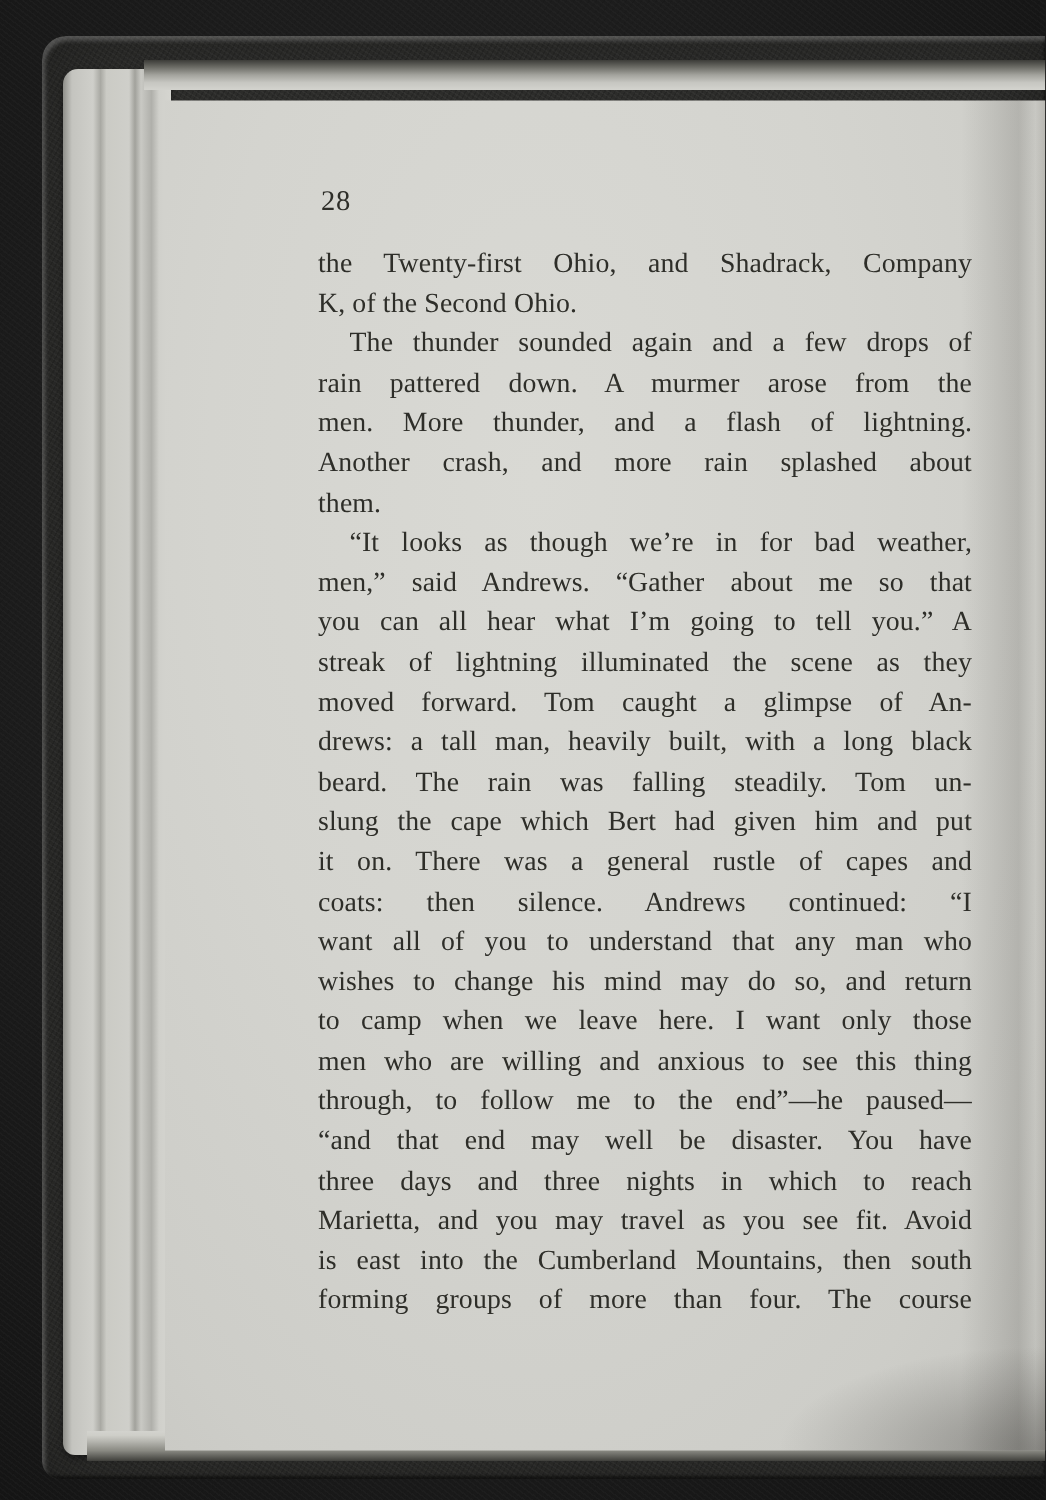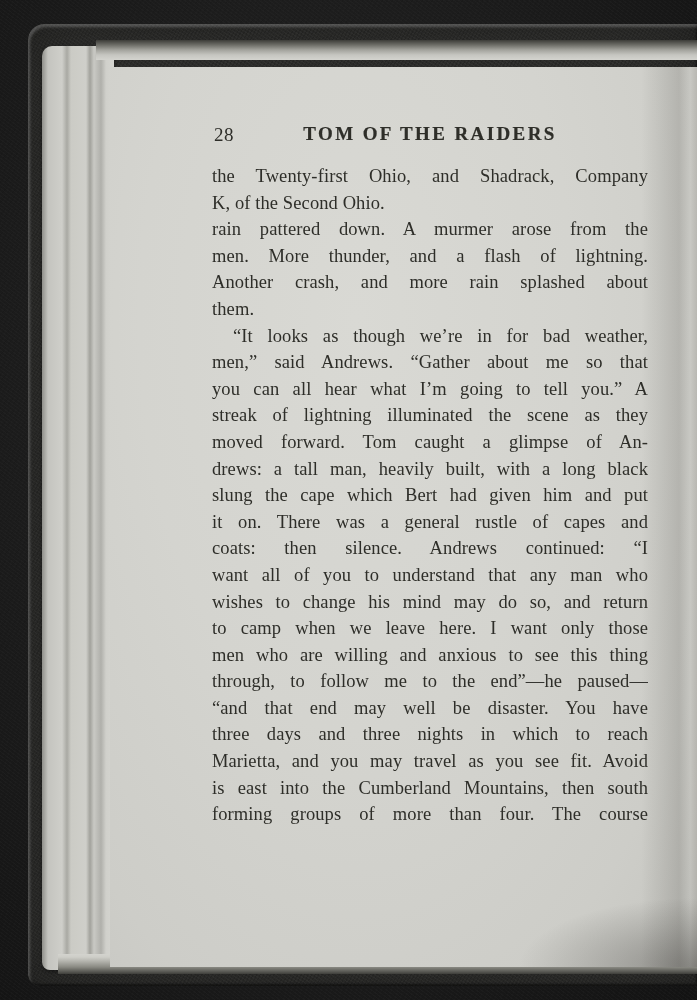--- a/index.html
+++ b/index.html
@@ -80,7 +80,6 @@
     <div class="text-block">
       <div class="header">
         <span class="pagenum">28</span>
-        <span class="runtitle">TOM OF THE RAIDERS</span>
       </div>
       <div class="lines">
           <div class="tline">the Twenty-first Ohio, and Shadrack, Company</div>

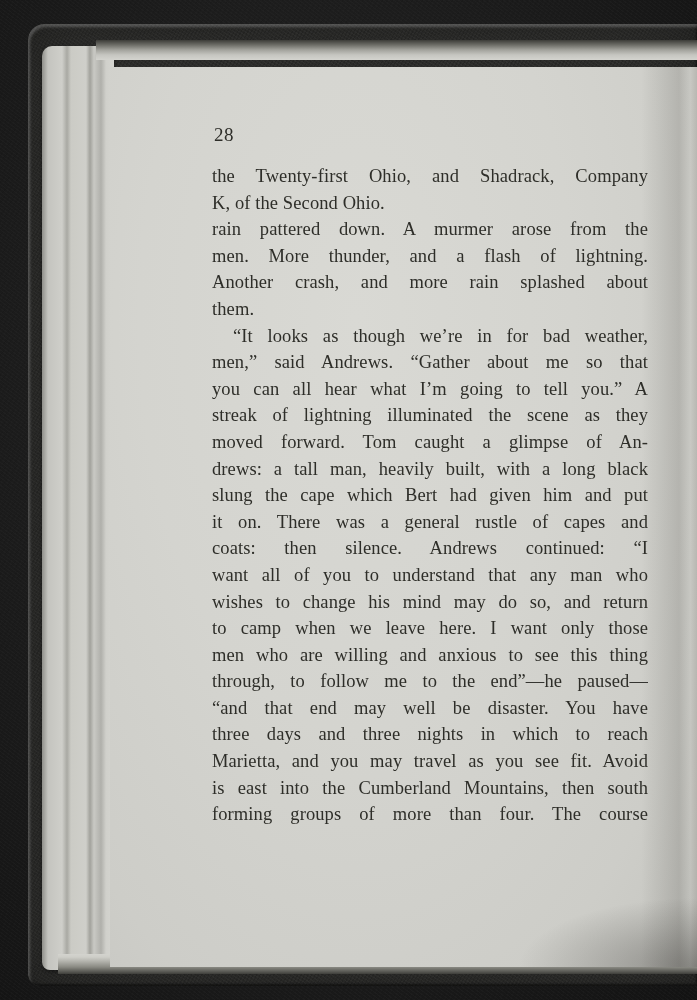--- a/index.html
+++ b/index.html
@@ -84,6 +84,7 @@
       <div class="lines">
           <div class="tline">the Twenty-first Ohio, and Shadrack, Company</div>
           <div class="tline end">K, of the Second Ohio.</div>
+          <div class="tline indent">The thunder sounded again and a few drops of</div>
           <div class="tline">rain pattered down. A murmer arose from the</div>
           <div class="tline">men. More thunder, and a flash of lightning.</div>
           <div class="tline">Another crash, and more rain splashed about</div>

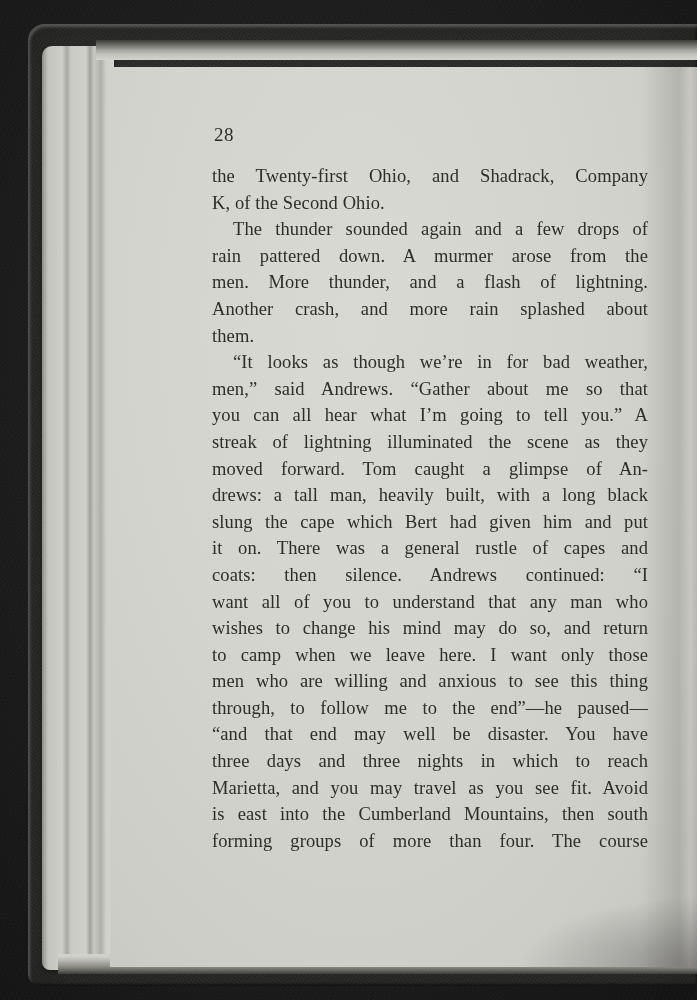--- a/index.html
+++ b/index.html
@@ -95,6 +95,7 @@
           <div class="tline">streak of lightning illuminated the scene as they</div>
           <div class="tline">moved forward. Tom caught a glimpse of An-</div>
           <div class="tline">drews: a tall man, heavily built, with a long black</div>
+          <div class="tline">beard. The rain was falling steadily. Tom un-</div>
           <div class="tline">slung the cape which Bert had given him and put</div>
           <div class="tline">it on. There was a general rustle of capes and</div>
           <div class="tline">coats: then silence. Andrews continued: “I</div>

